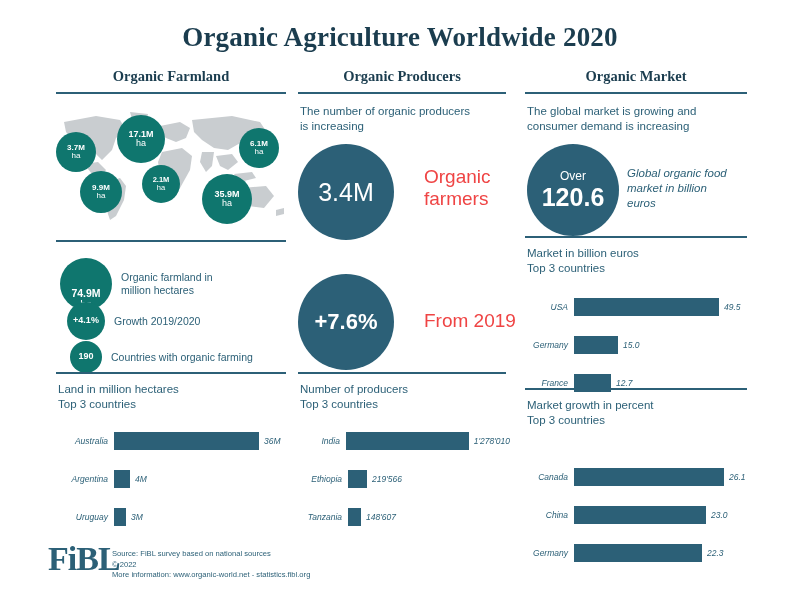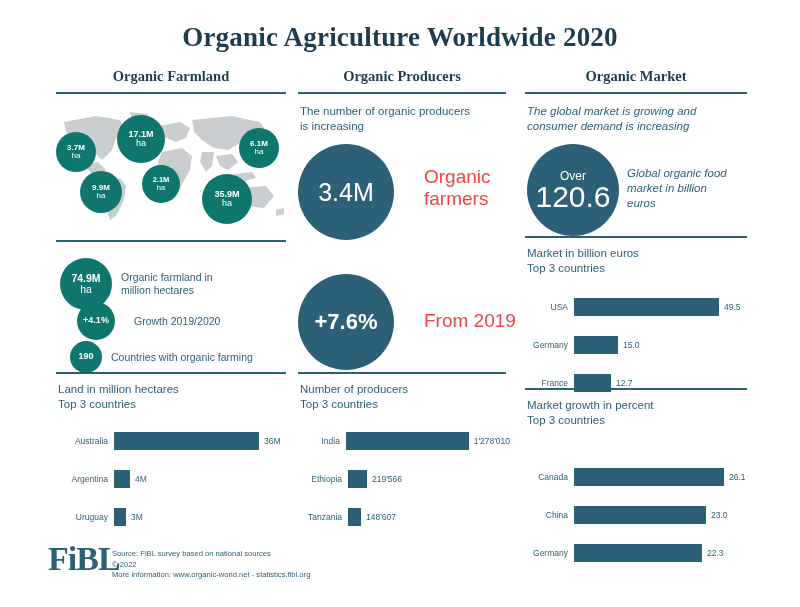--- a/index.html
+++ b/index.html
@@ -318,7 +318,7 @@
     </div>
   </div>
 
-  <div class="txt" style="left:527px; top:104px; width:225px; white-space:pre-line; font-size:11.5px; line-height:15px;font-style:italic;">The global market is growing and
+  <div class="txt" style="left:527px; top:104px; width:225px; white-space:pre-line; font-size:11.5px; line-height:15px;">The global market is growing and
 consumer demand is increasing</div>
 
   <div class="big-circle" style="left:527px; top:144px; width:92px; height:92px;">

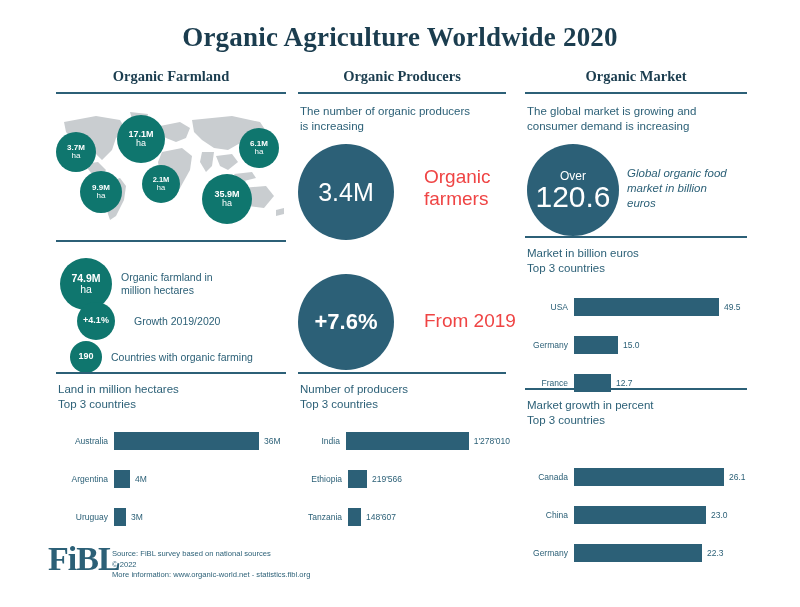--- a/index.html
+++ b/index.html
@@ -323,7 +323,7 @@
 
   <div class="big-circle" style="left:527px; top:144px; width:92px; height:92px;">
     <span style="font-size:12px;">Over</span>
-    <span style="font-size:30px; font-weight:normal; line-height:28px;">120.6</span>
+    <span style="font-size:25px; font-weight:bold; line-height:28px;">120.6</span>
   </div>
   <div class="txt" style="left:627px; top:166px; width:130px; white-space:pre-line; font-size:11.5px; line-height:15px;font-style:italic;">Global organic food
 market in billion

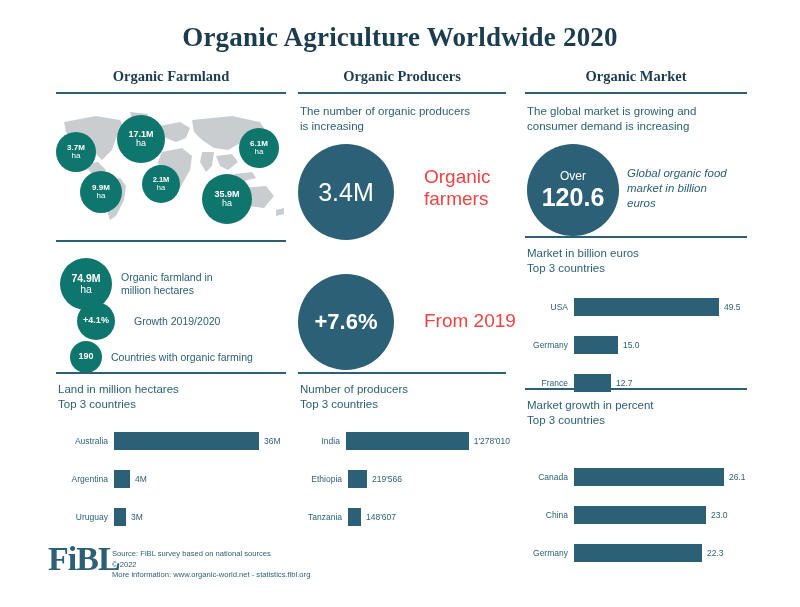--- a/index.html
+++ b/index.html
@@ -234,7 +234,7 @@
   <div class="sec-rule" style="left:56px; top:240px; width:230px;"></div>
 
   <div class="stat-row" style="left:60px; top:258px;">
-    <div class="bubble" style="position:relative; width:52px; height:52px; font-size:10.5px;">
+    <div class="bubble" style="position:relative; width:52px; height:52px; font-size:10.5px;justify-content:flex-end;">
       <span class="v">74.9M</span>
       <span class="u">ha</span>
     </div>

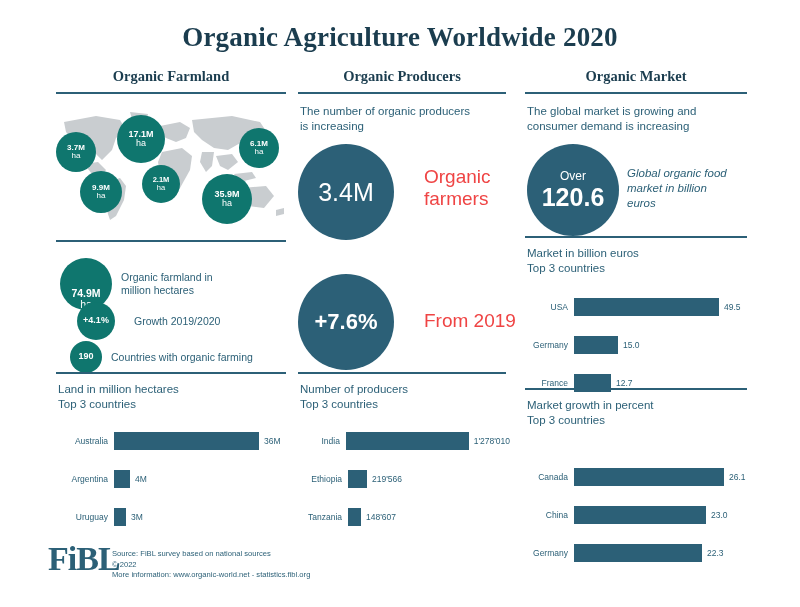--- a/index.html
+++ b/index.html
@@ -124,6 +124,7 @@
     margin-bottom: 16px;
     display: flex;
     align-items: center;
+    font-style: italic;
   }
   .bar-cat {
     width: 52px;

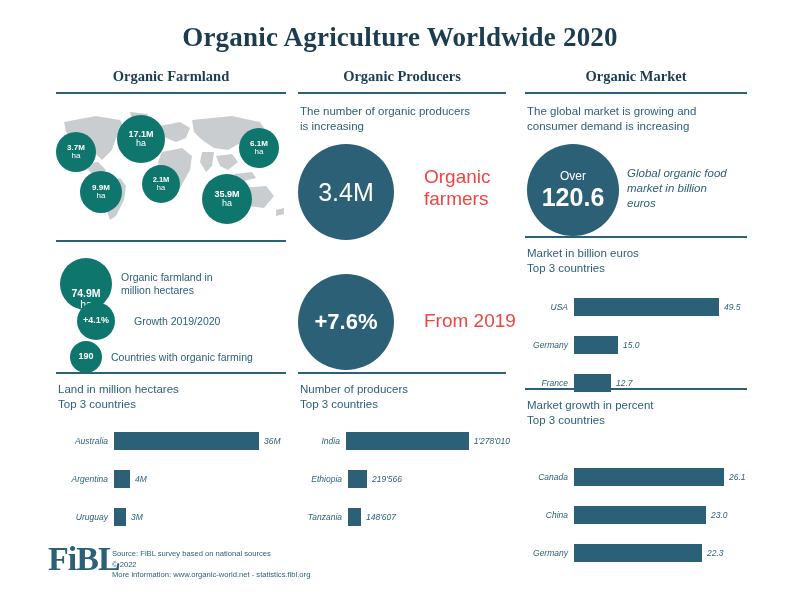--- a/index.html
+++ b/index.html
@@ -243,7 +243,7 @@
 million hectares</div>
   </div>
 
-  <div class="stat-row" style="left:77px; top:302px;gap:10px;">
+  <div class="stat-row" style="left:67px; top:302px;">
     <div class="bubble" style="position:relative; width:38px; height:38px; font-size:9px;">
       <span class="v">+4.1%</span>
     </div>

